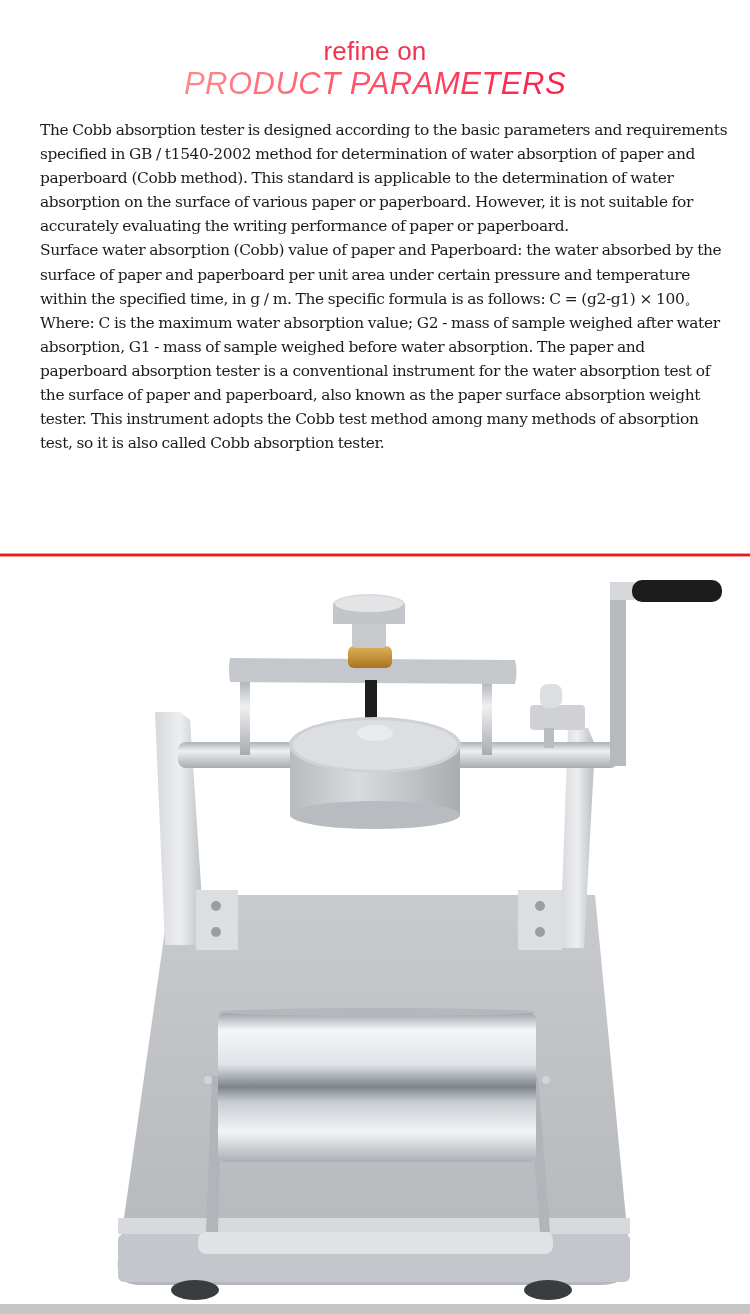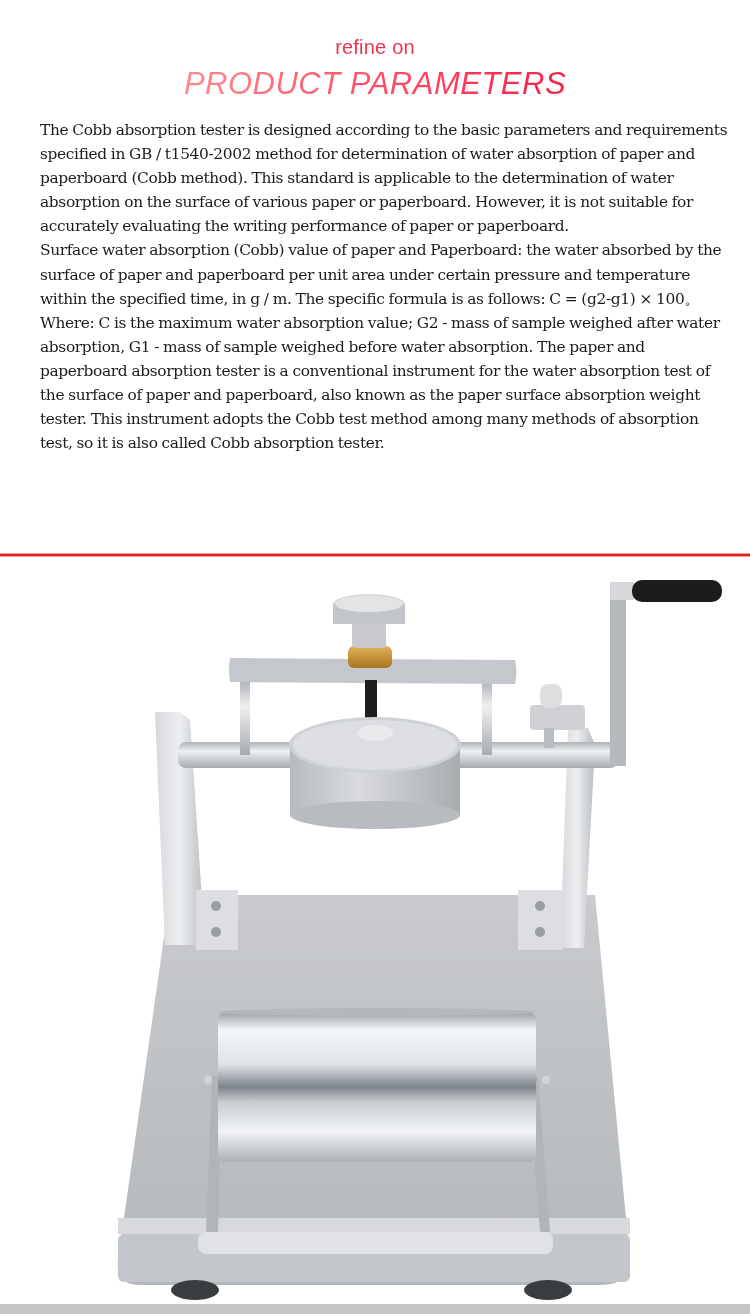--- a/index.html
+++ b/index.html
@@ -9,7 +9,7 @@
     .header { position: absolute; left: 0; top: 0; width: 750px; height: 110px; text-align: center; }
     .subtitle {
       position: absolute; top: 36px; left: 0; width: 750px;
-      font-family: "Liberation Sans", sans-serif; font-size: 20px; color: #f0344f;
+      font-family: "Liberation Sans", sans-serif; font-size: 26px; color: #f0344f;
       letter-spacing: 0.2px;
     }
     .title {

